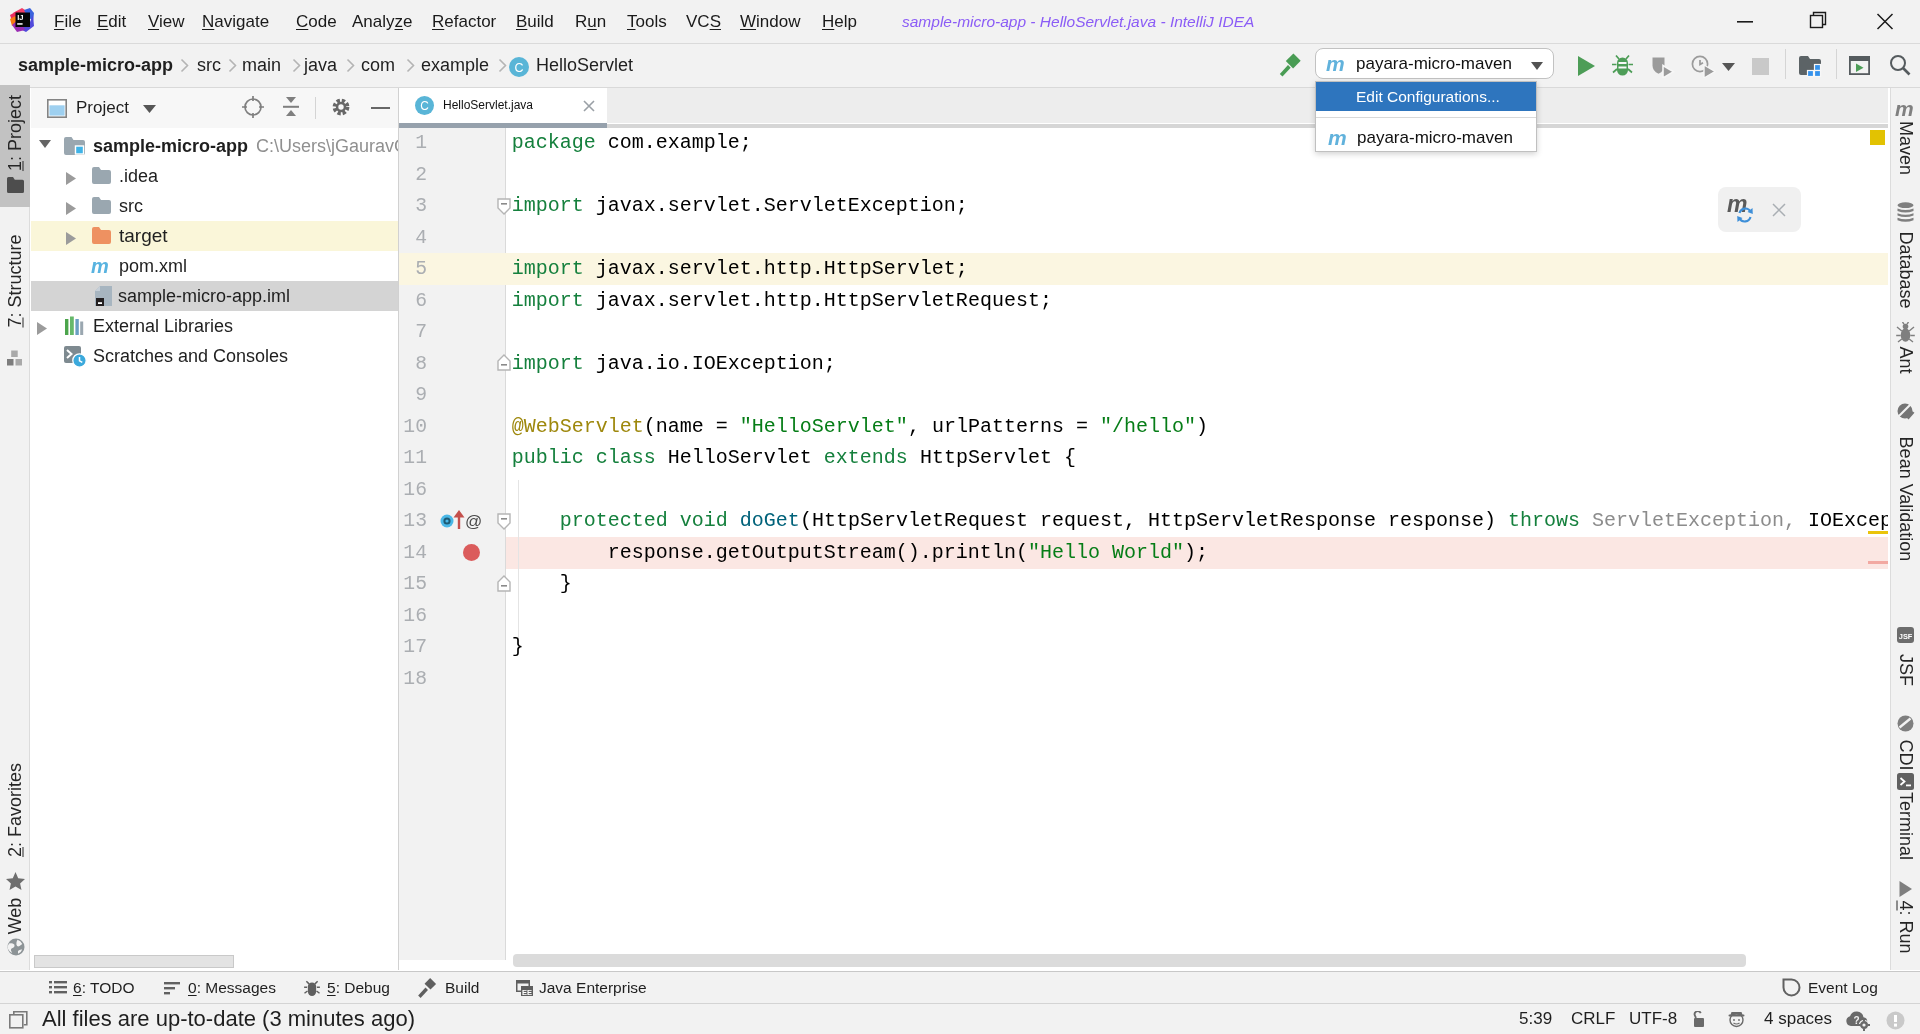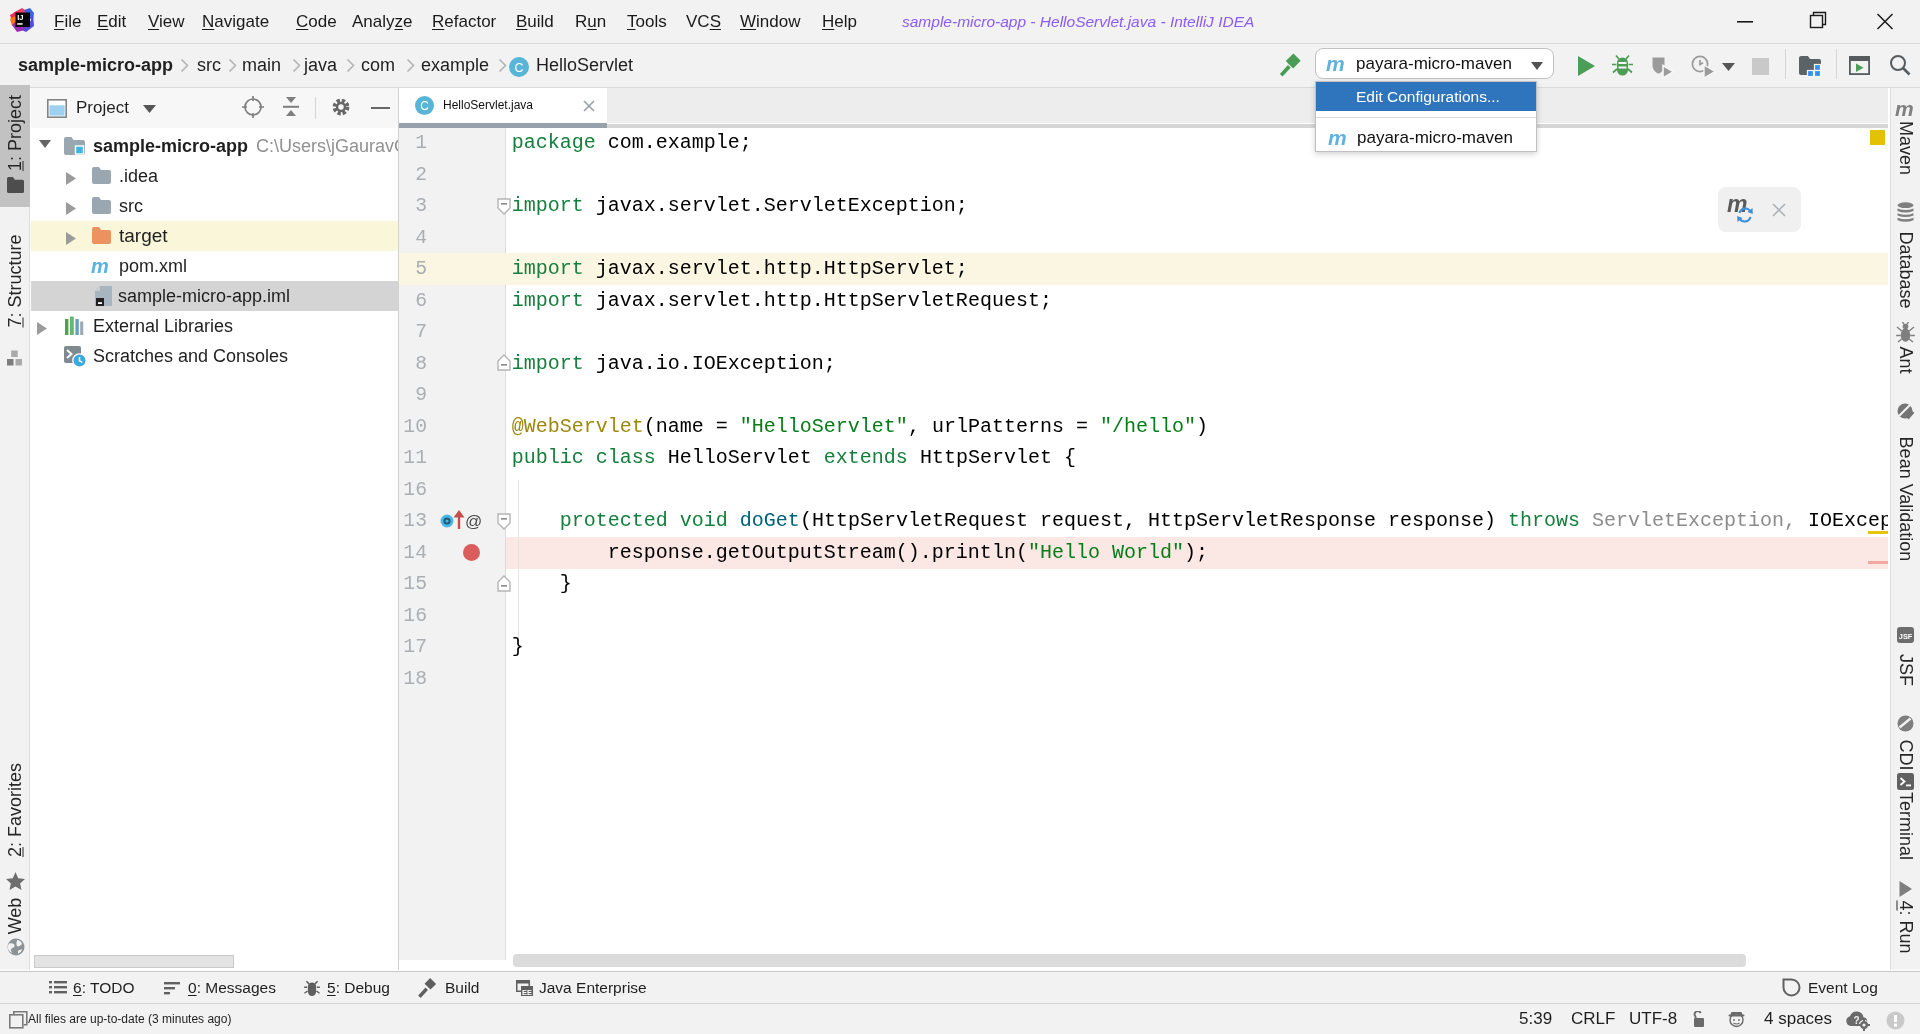--- a/index.html
+++ b/index.html
@@ -527,7 +527,7 @@
     <rect x="0.8" y="3.8" width="13" height="13" fill="none" stroke="#7a7a7a" stroke-width="1.6"></rect>
     <path d="M4.8 3.8 v-3 h13 v13 h-3" fill="none" stroke="#7a7a7a" stroke-width="1.6"></path>
   </svg>
-  <div class="sitem" style="left:28px;font-size:12px">All files are up-to-date (3 minutes ago)</div>
+  <div class="sitem" style="left:42px;font-size:22px">All files are up-to-date (3 minutes ago)</div>
   <div class="sitem" style="left:1519px">5:39</div>
   <div class="sitem" style="left:1571px">CRLF</div>
   <div class="sitem" style="left:1629px">UTF-8</div>

